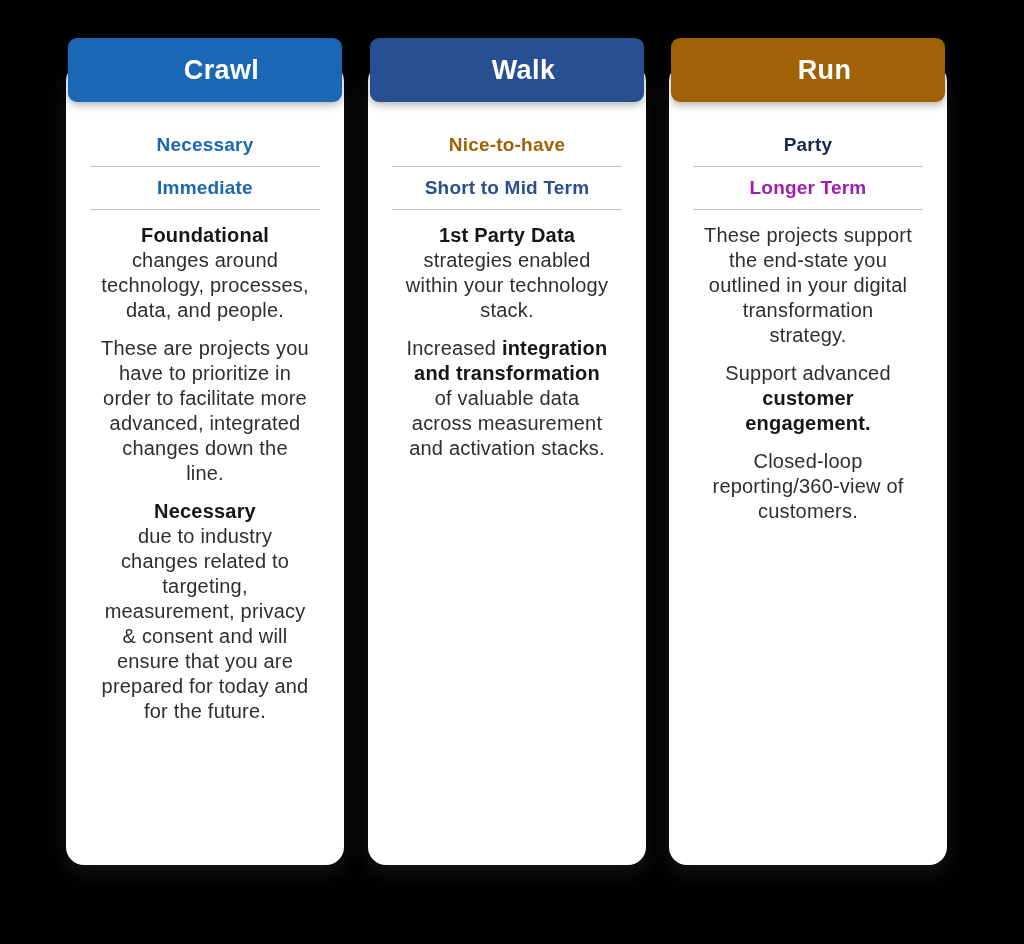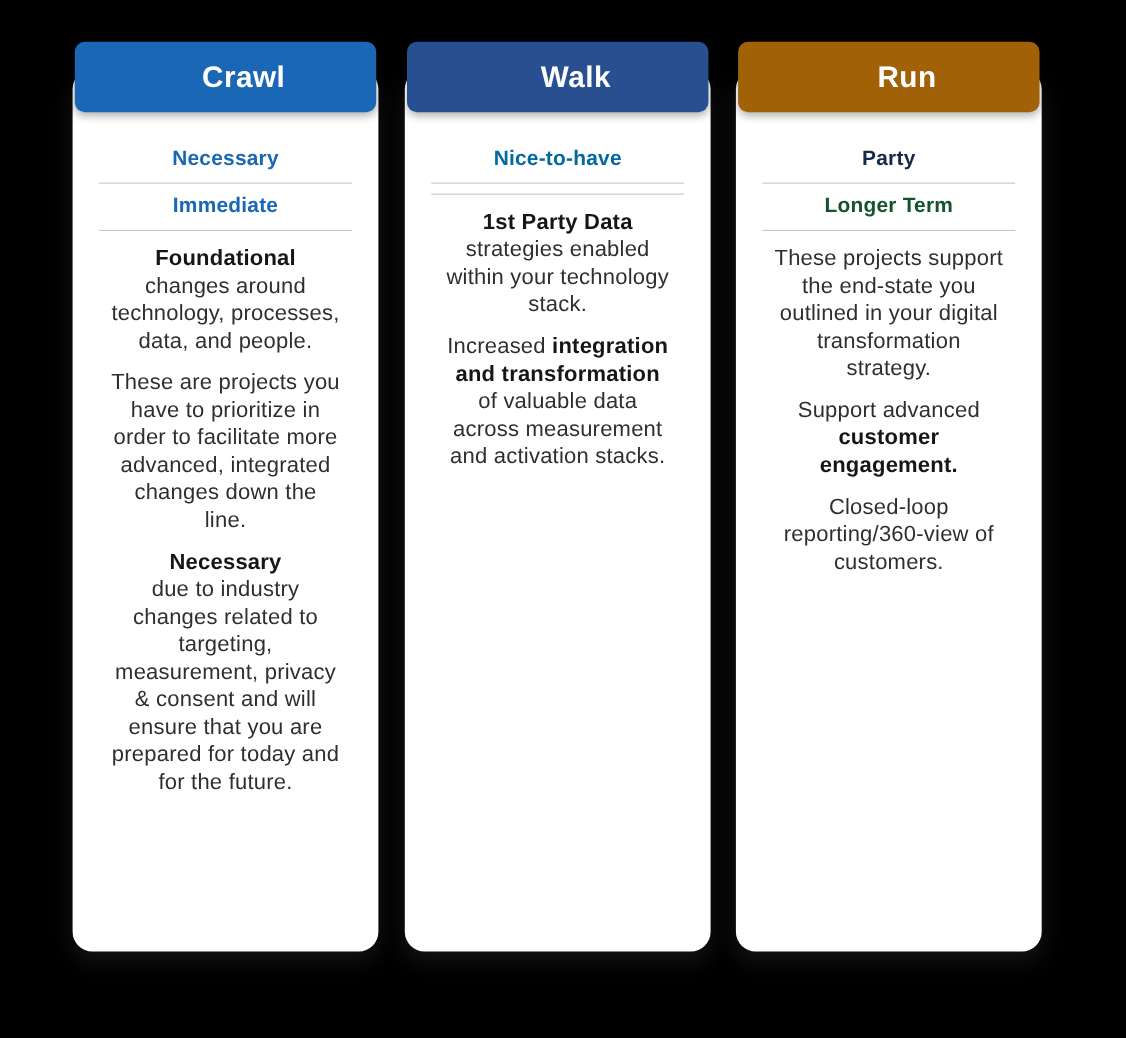--- a/index.html
+++ b/index.html
@@ -85,7 +85,7 @@
       <span>Walk</span>
     </div>
     <div class="card__body">
-      <div class="tag" style="color: #0369a1;">Nice-to-have</div>
+      <div class="tag" style="color: #a16207;">Nice-to-have</div>
       <div class="divider"></div>
       <div class="divider"></div>
       <div class="paragraphs">

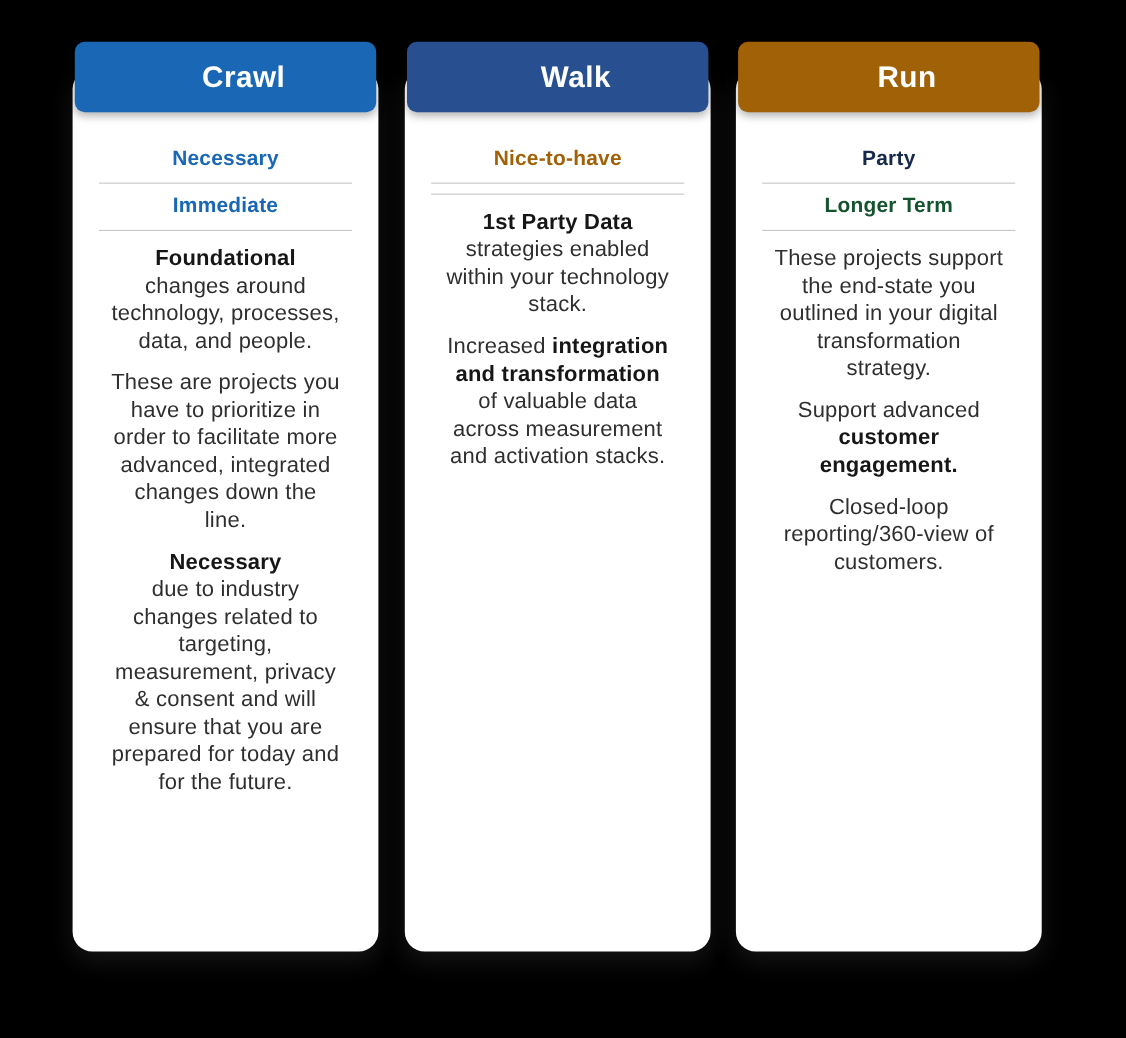--- a/index.html
+++ b/index.html
@@ -87,6 +87,7 @@
     <div class="card__body">
       <div class="tag" style="color: #a16207;">Nice-to-have</div>
       <div class="divider"></div>
+      <div class="tag" style="color: rgb(40, 80, 144);">Short to Mid Term</div>
       <div class="divider"></div>
       <div class="paragraphs">
           <p><strong>1st Party Data</strong><br><span>strategies enabled within your technology stack.</span></p>

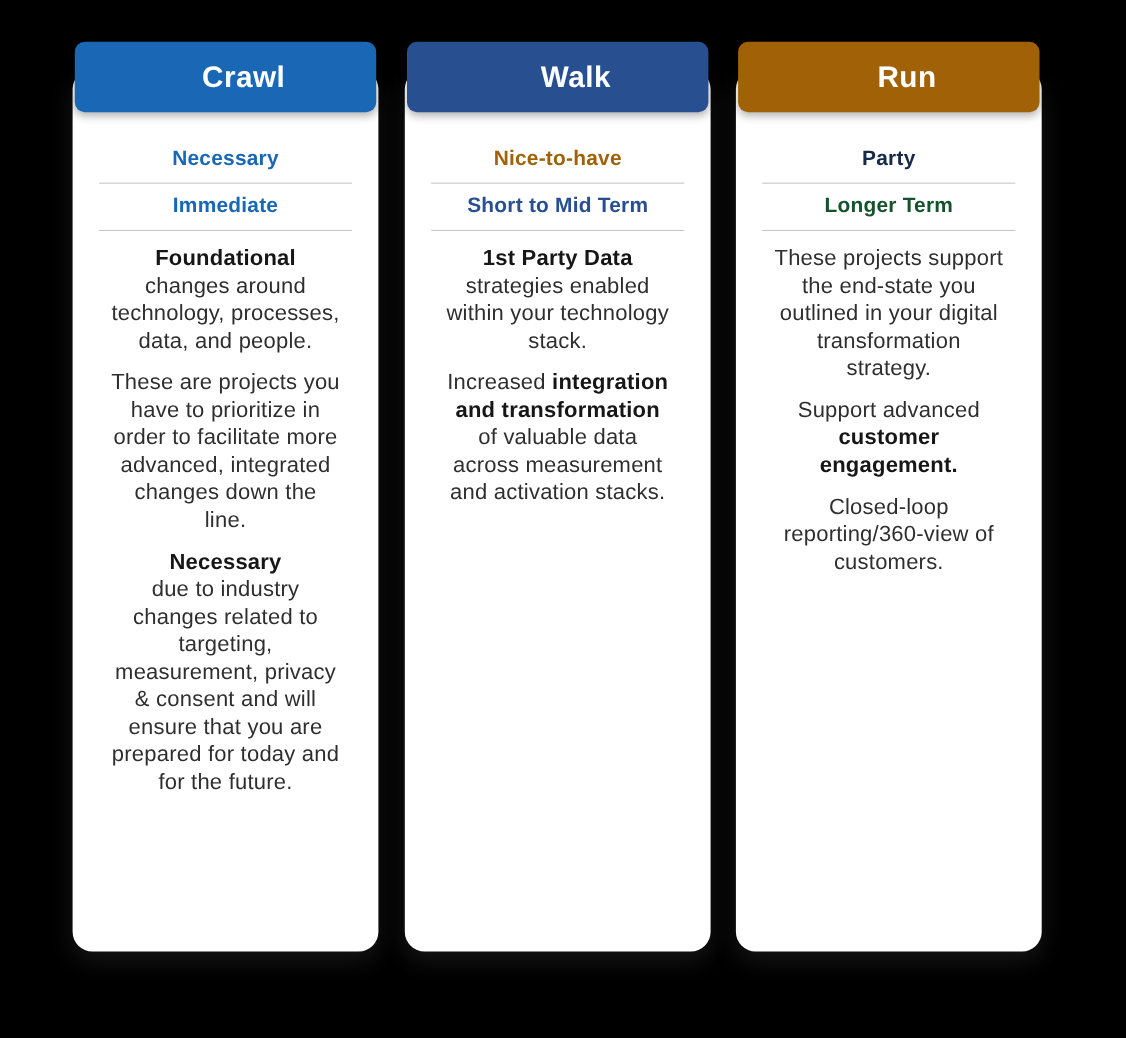--- a/index.html
+++ b/index.html
@@ -103,7 +103,7 @@
     <div class="card__body">
       <div class="tag" style="color: rgb(22, 41, 75);">Party</div>
       <div class="divider"></div>
-      <div class="tag" style="color: #14532d;">Longer Term</div>
+      <div class="tag" style="color: #a21caf;">Longer Term</div>
       <div class="divider"></div>
       <div class="paragraphs">
           <p><span>These projects support the end-state you outlined in your digital transformation strategy.</span></p>

